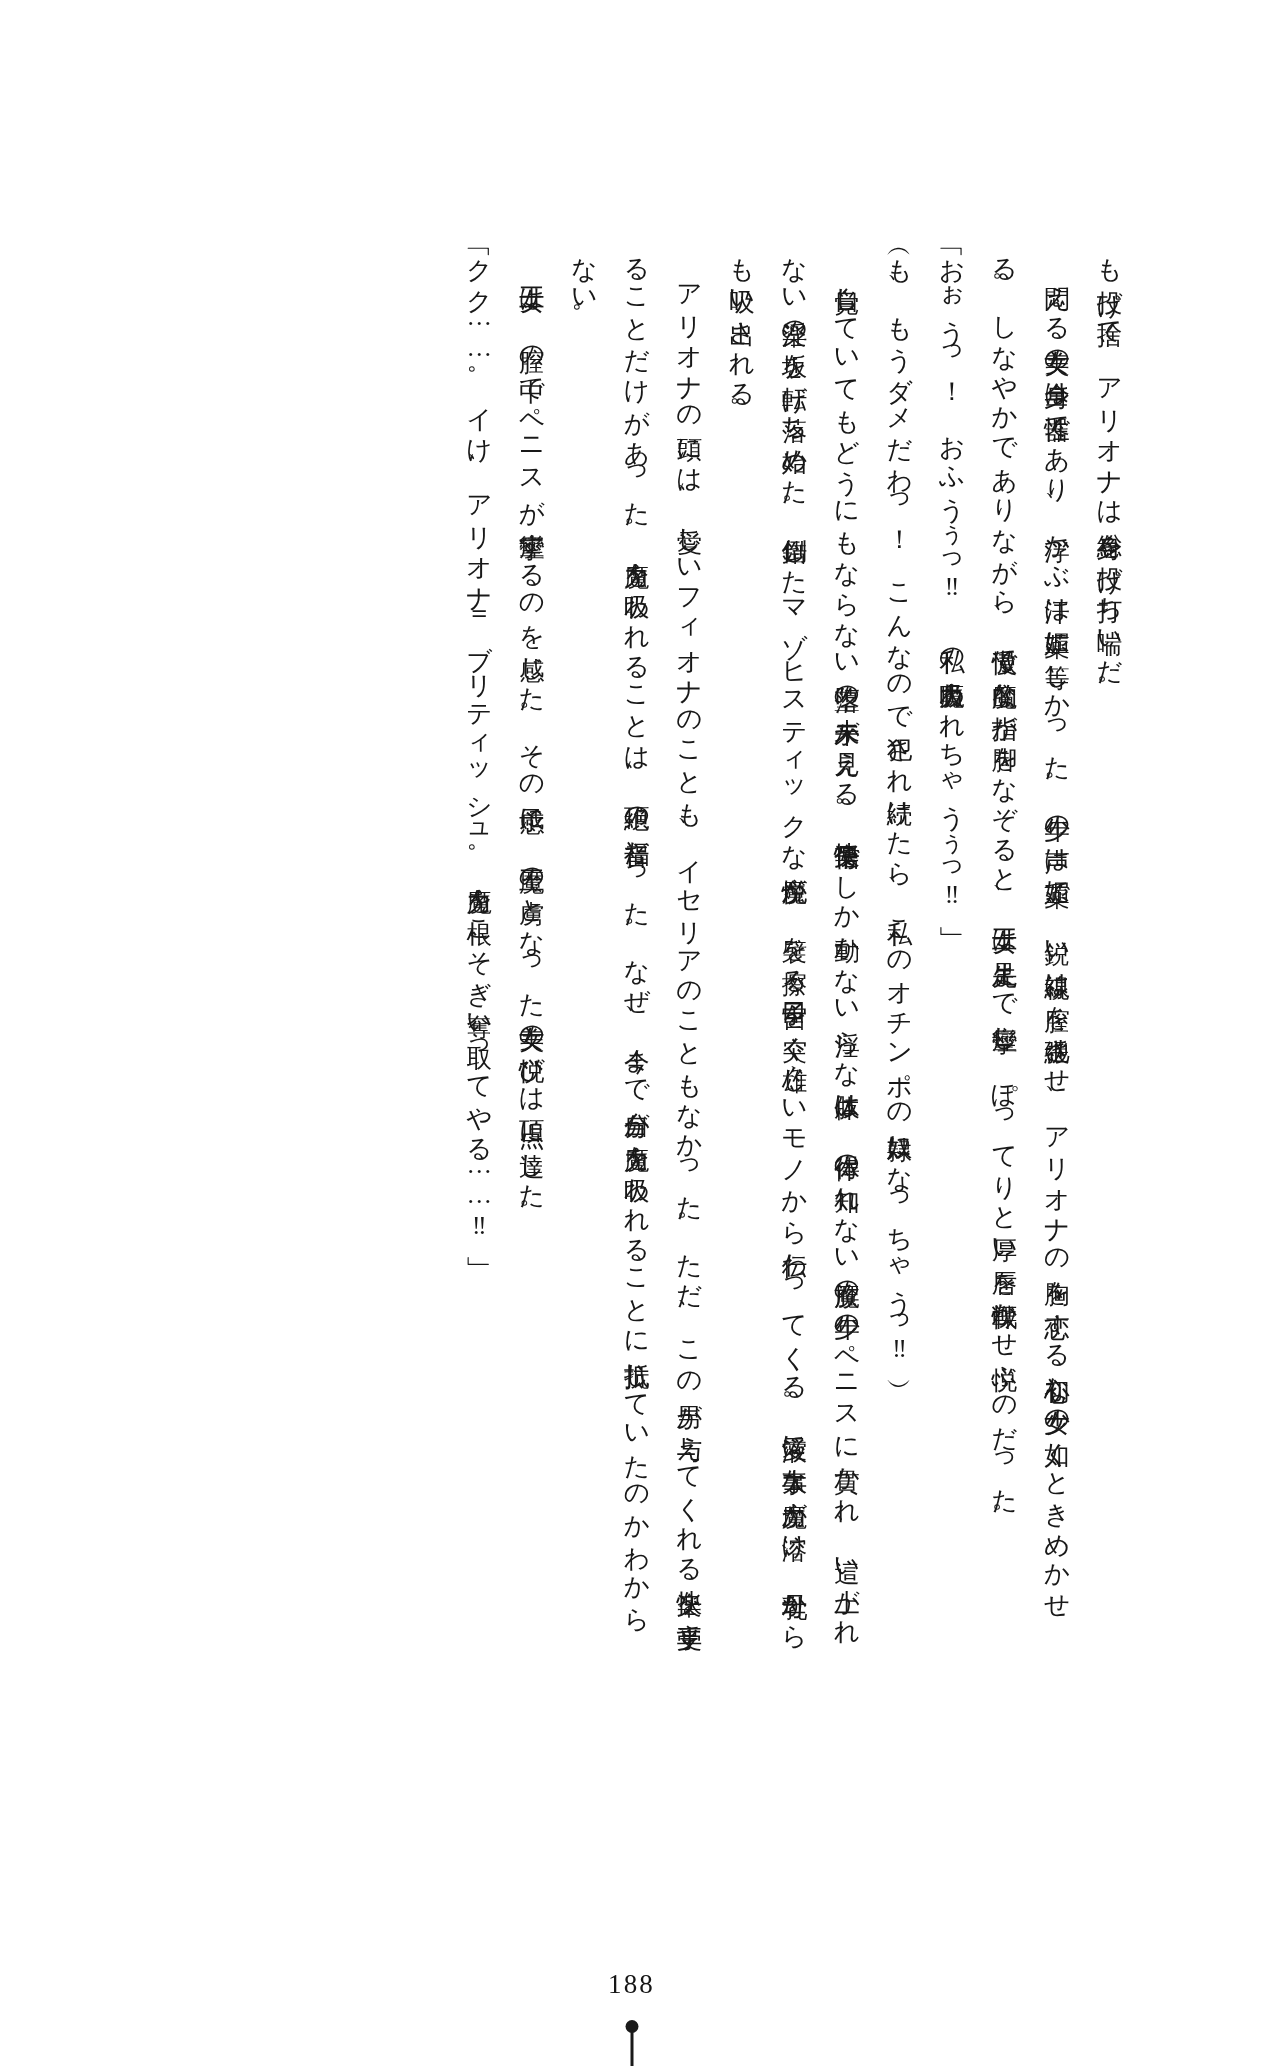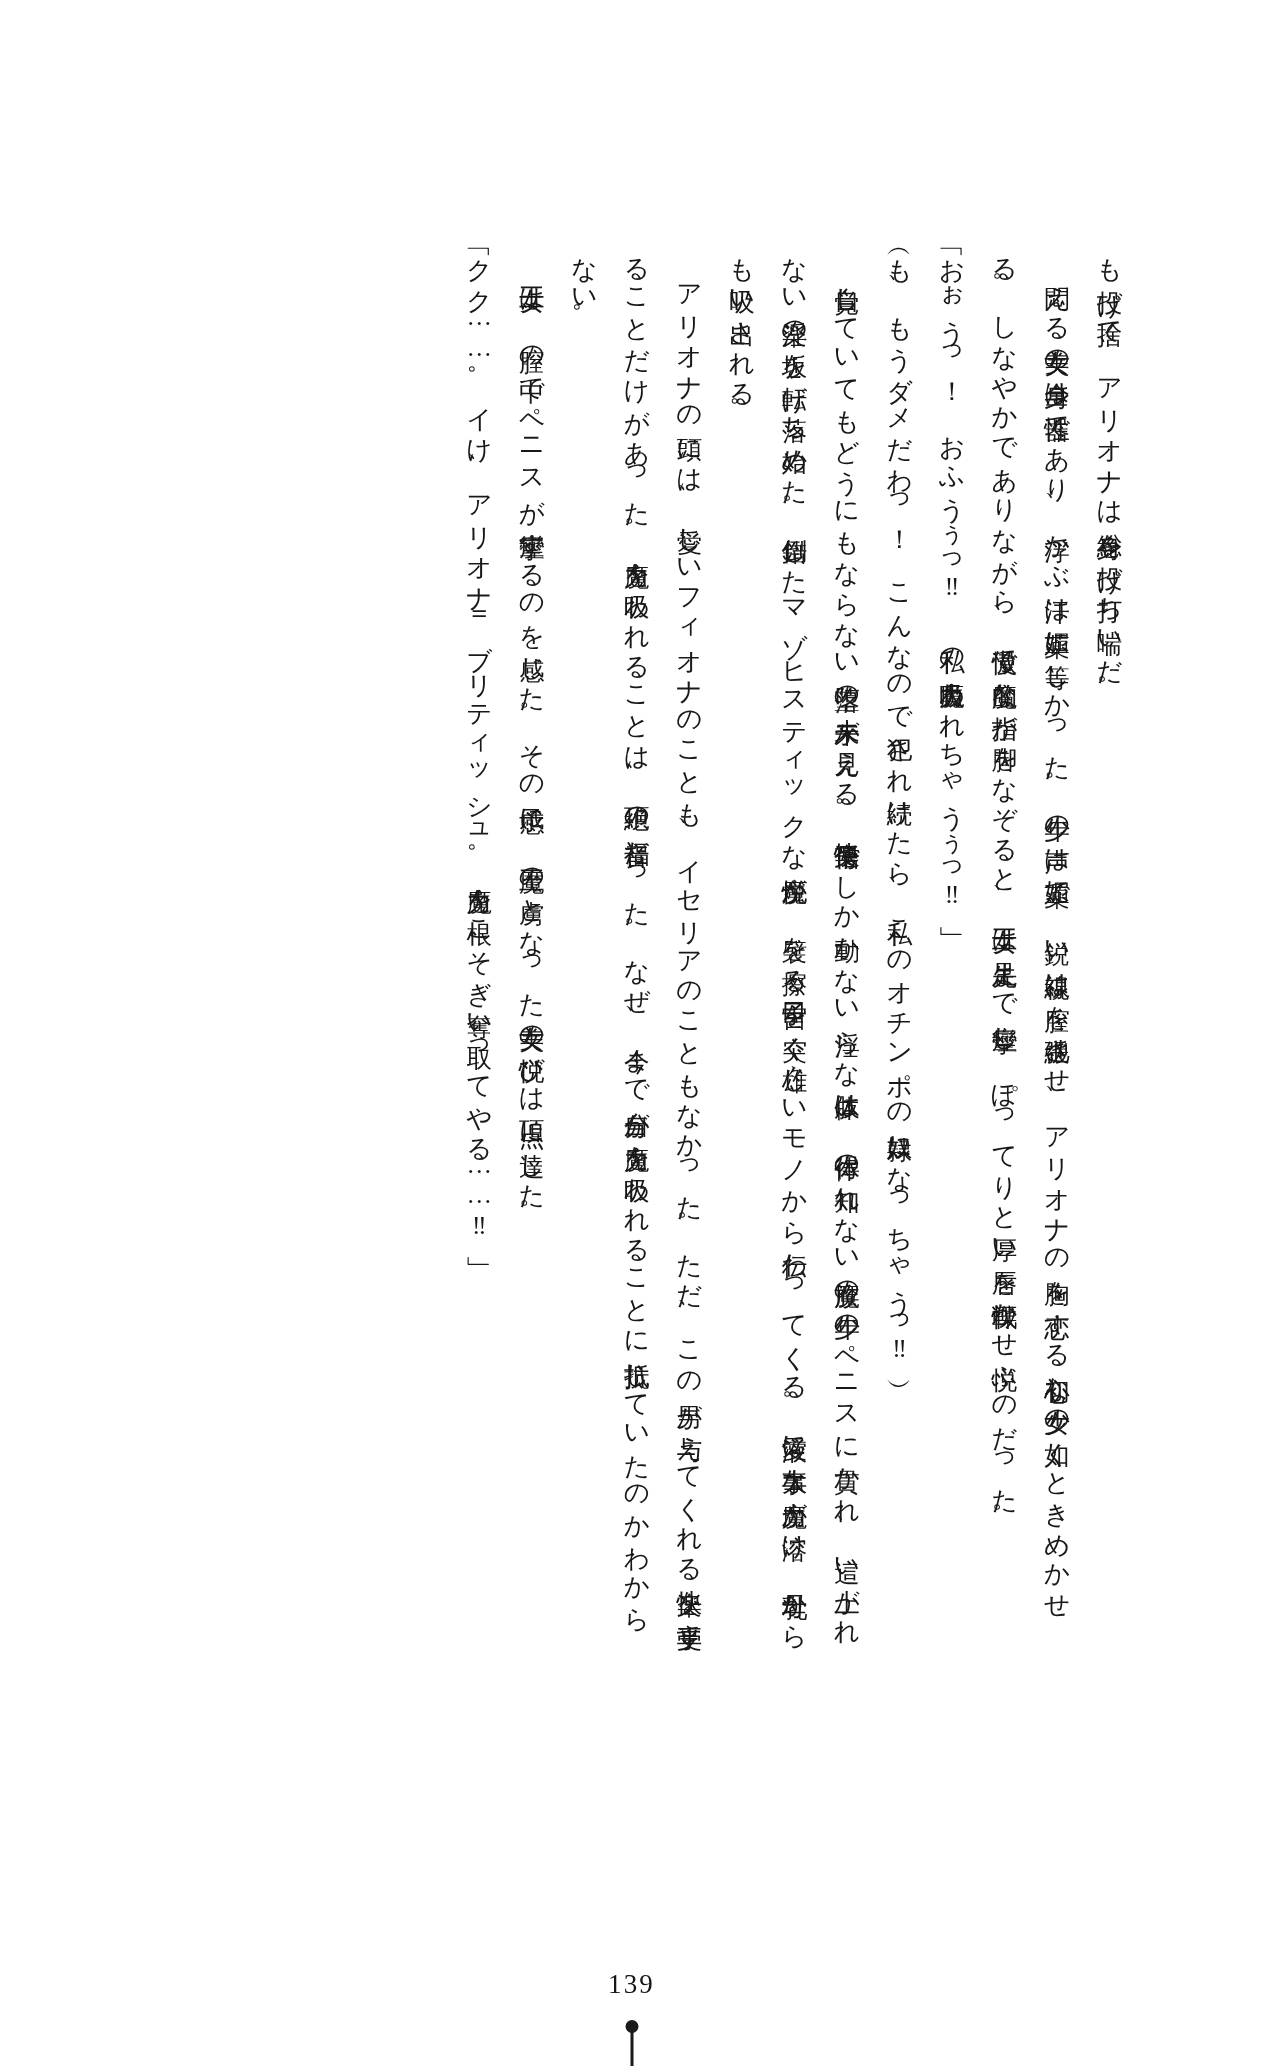--- a/index.html
+++ b/index.html
@@ -106,7 +106,7 @@
     <p>「クク……。イけ、アリオナ＝ブリティッシュ。魔力を根こそぎ奪い取ってやる……‼」</p>
   </div>
 
-  <div id="page-number">139</div>
+  <div id="page-number">188</div>
 
   <div id="bottom-mark">
     <div class="dot"></div>

